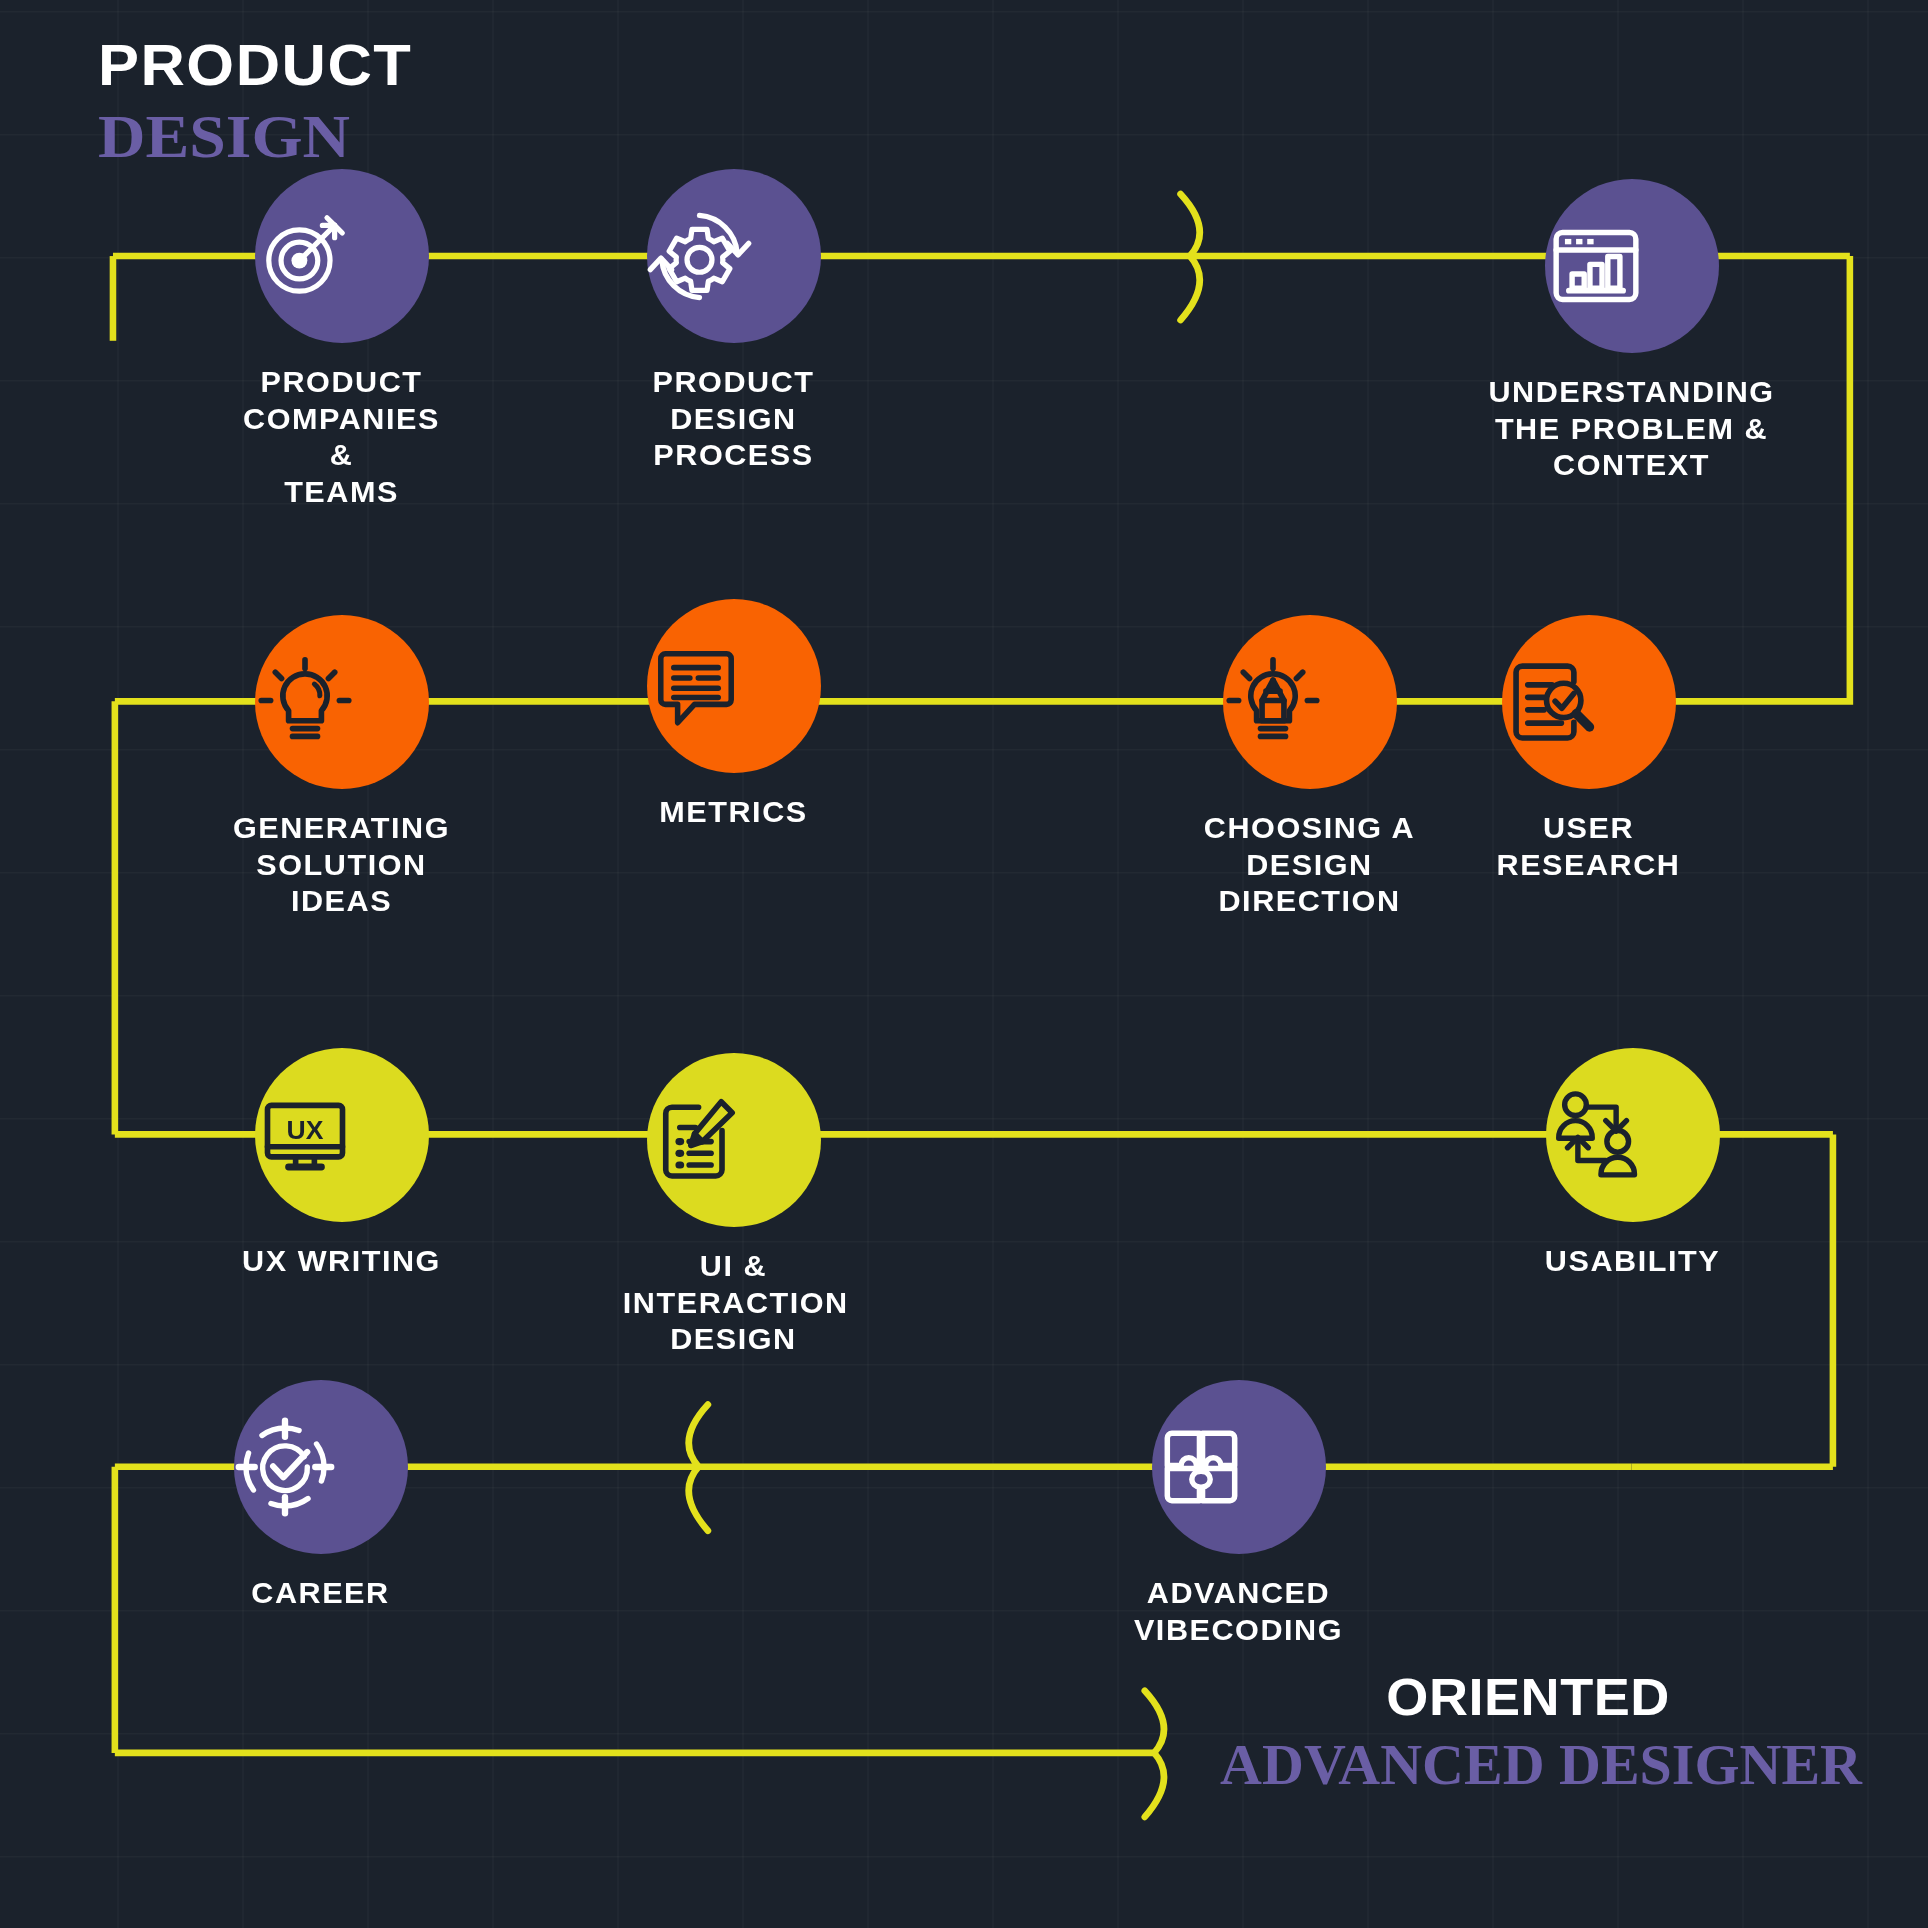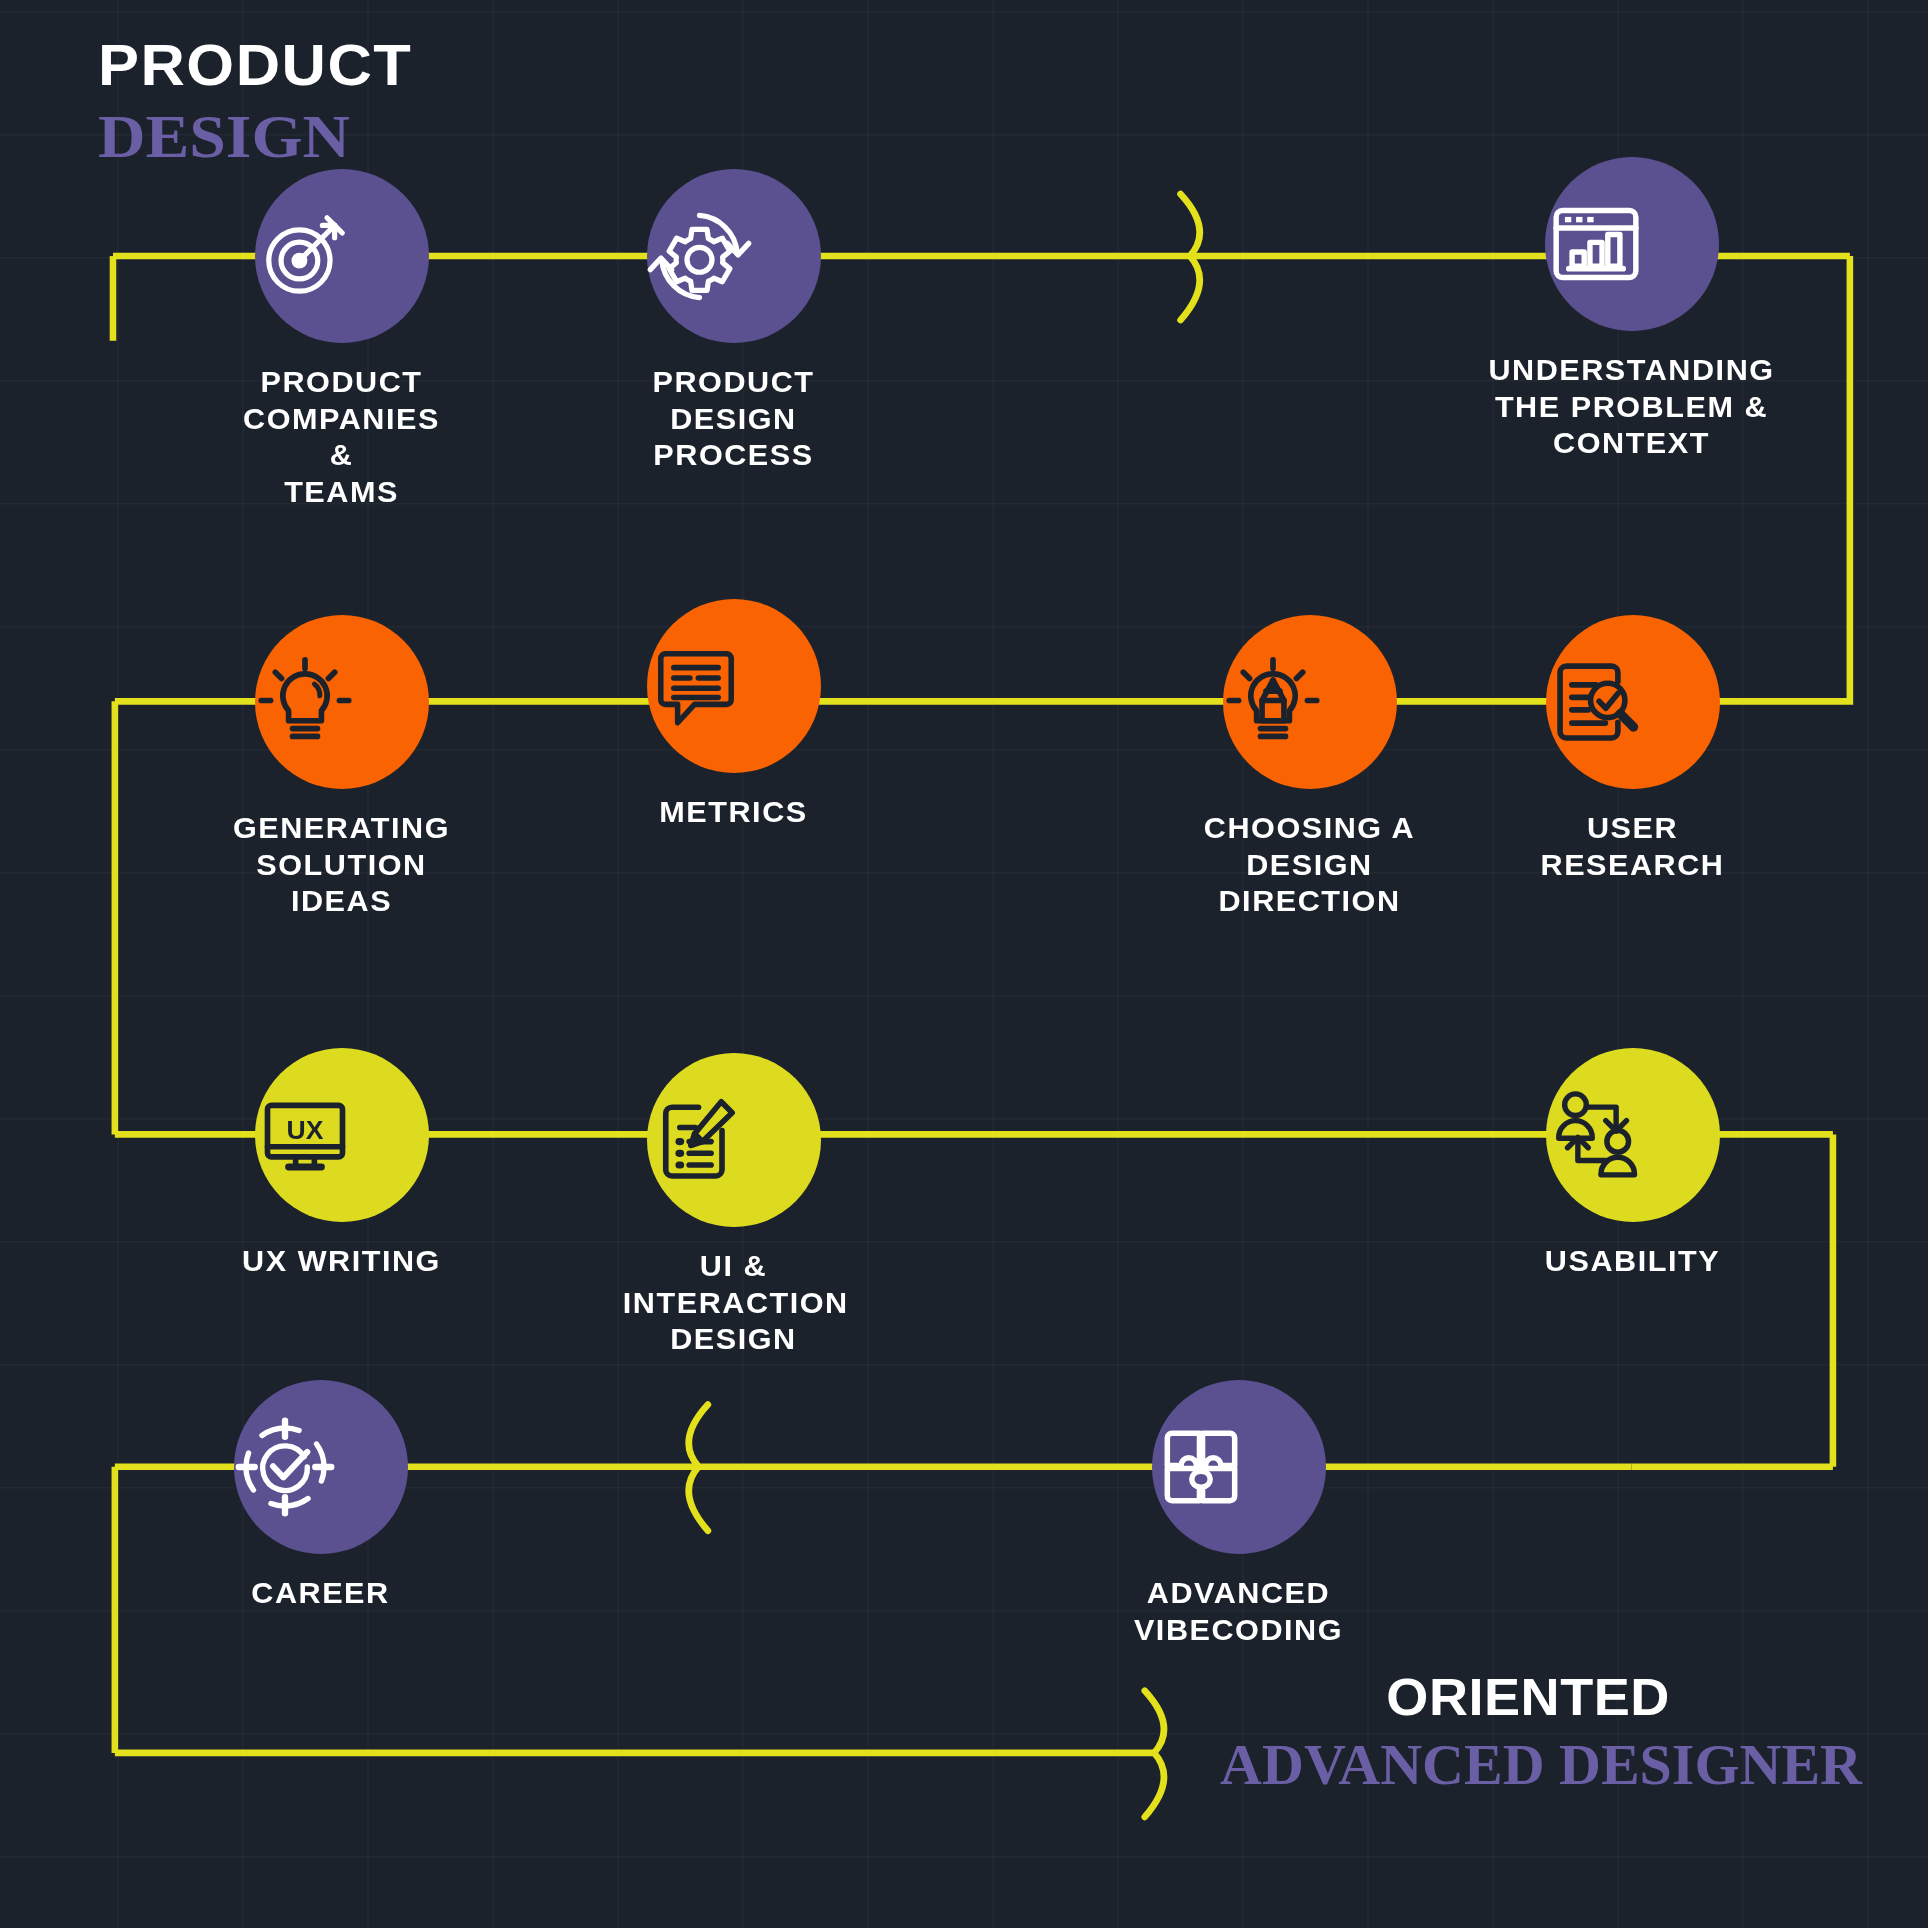--- a/index.html
+++ b/index.html
@@ -208,7 +208,7 @@
 PROCESS</div>
   </div>
 
-  <div class="node wide purple" style="left:1632px; top:244px; margin-top:-87px;">
+  <div class="node wide purple" style="left:1632px; top:266px; margin-top:-87px;">
     <div class="bubble">
       <svg width="102" height="102" viewBox="0 0 64 64">
         <g fill="none" stroke="#ffffff" stroke-width="3.4" stroke-linecap="round" stroke-linejoin="round">

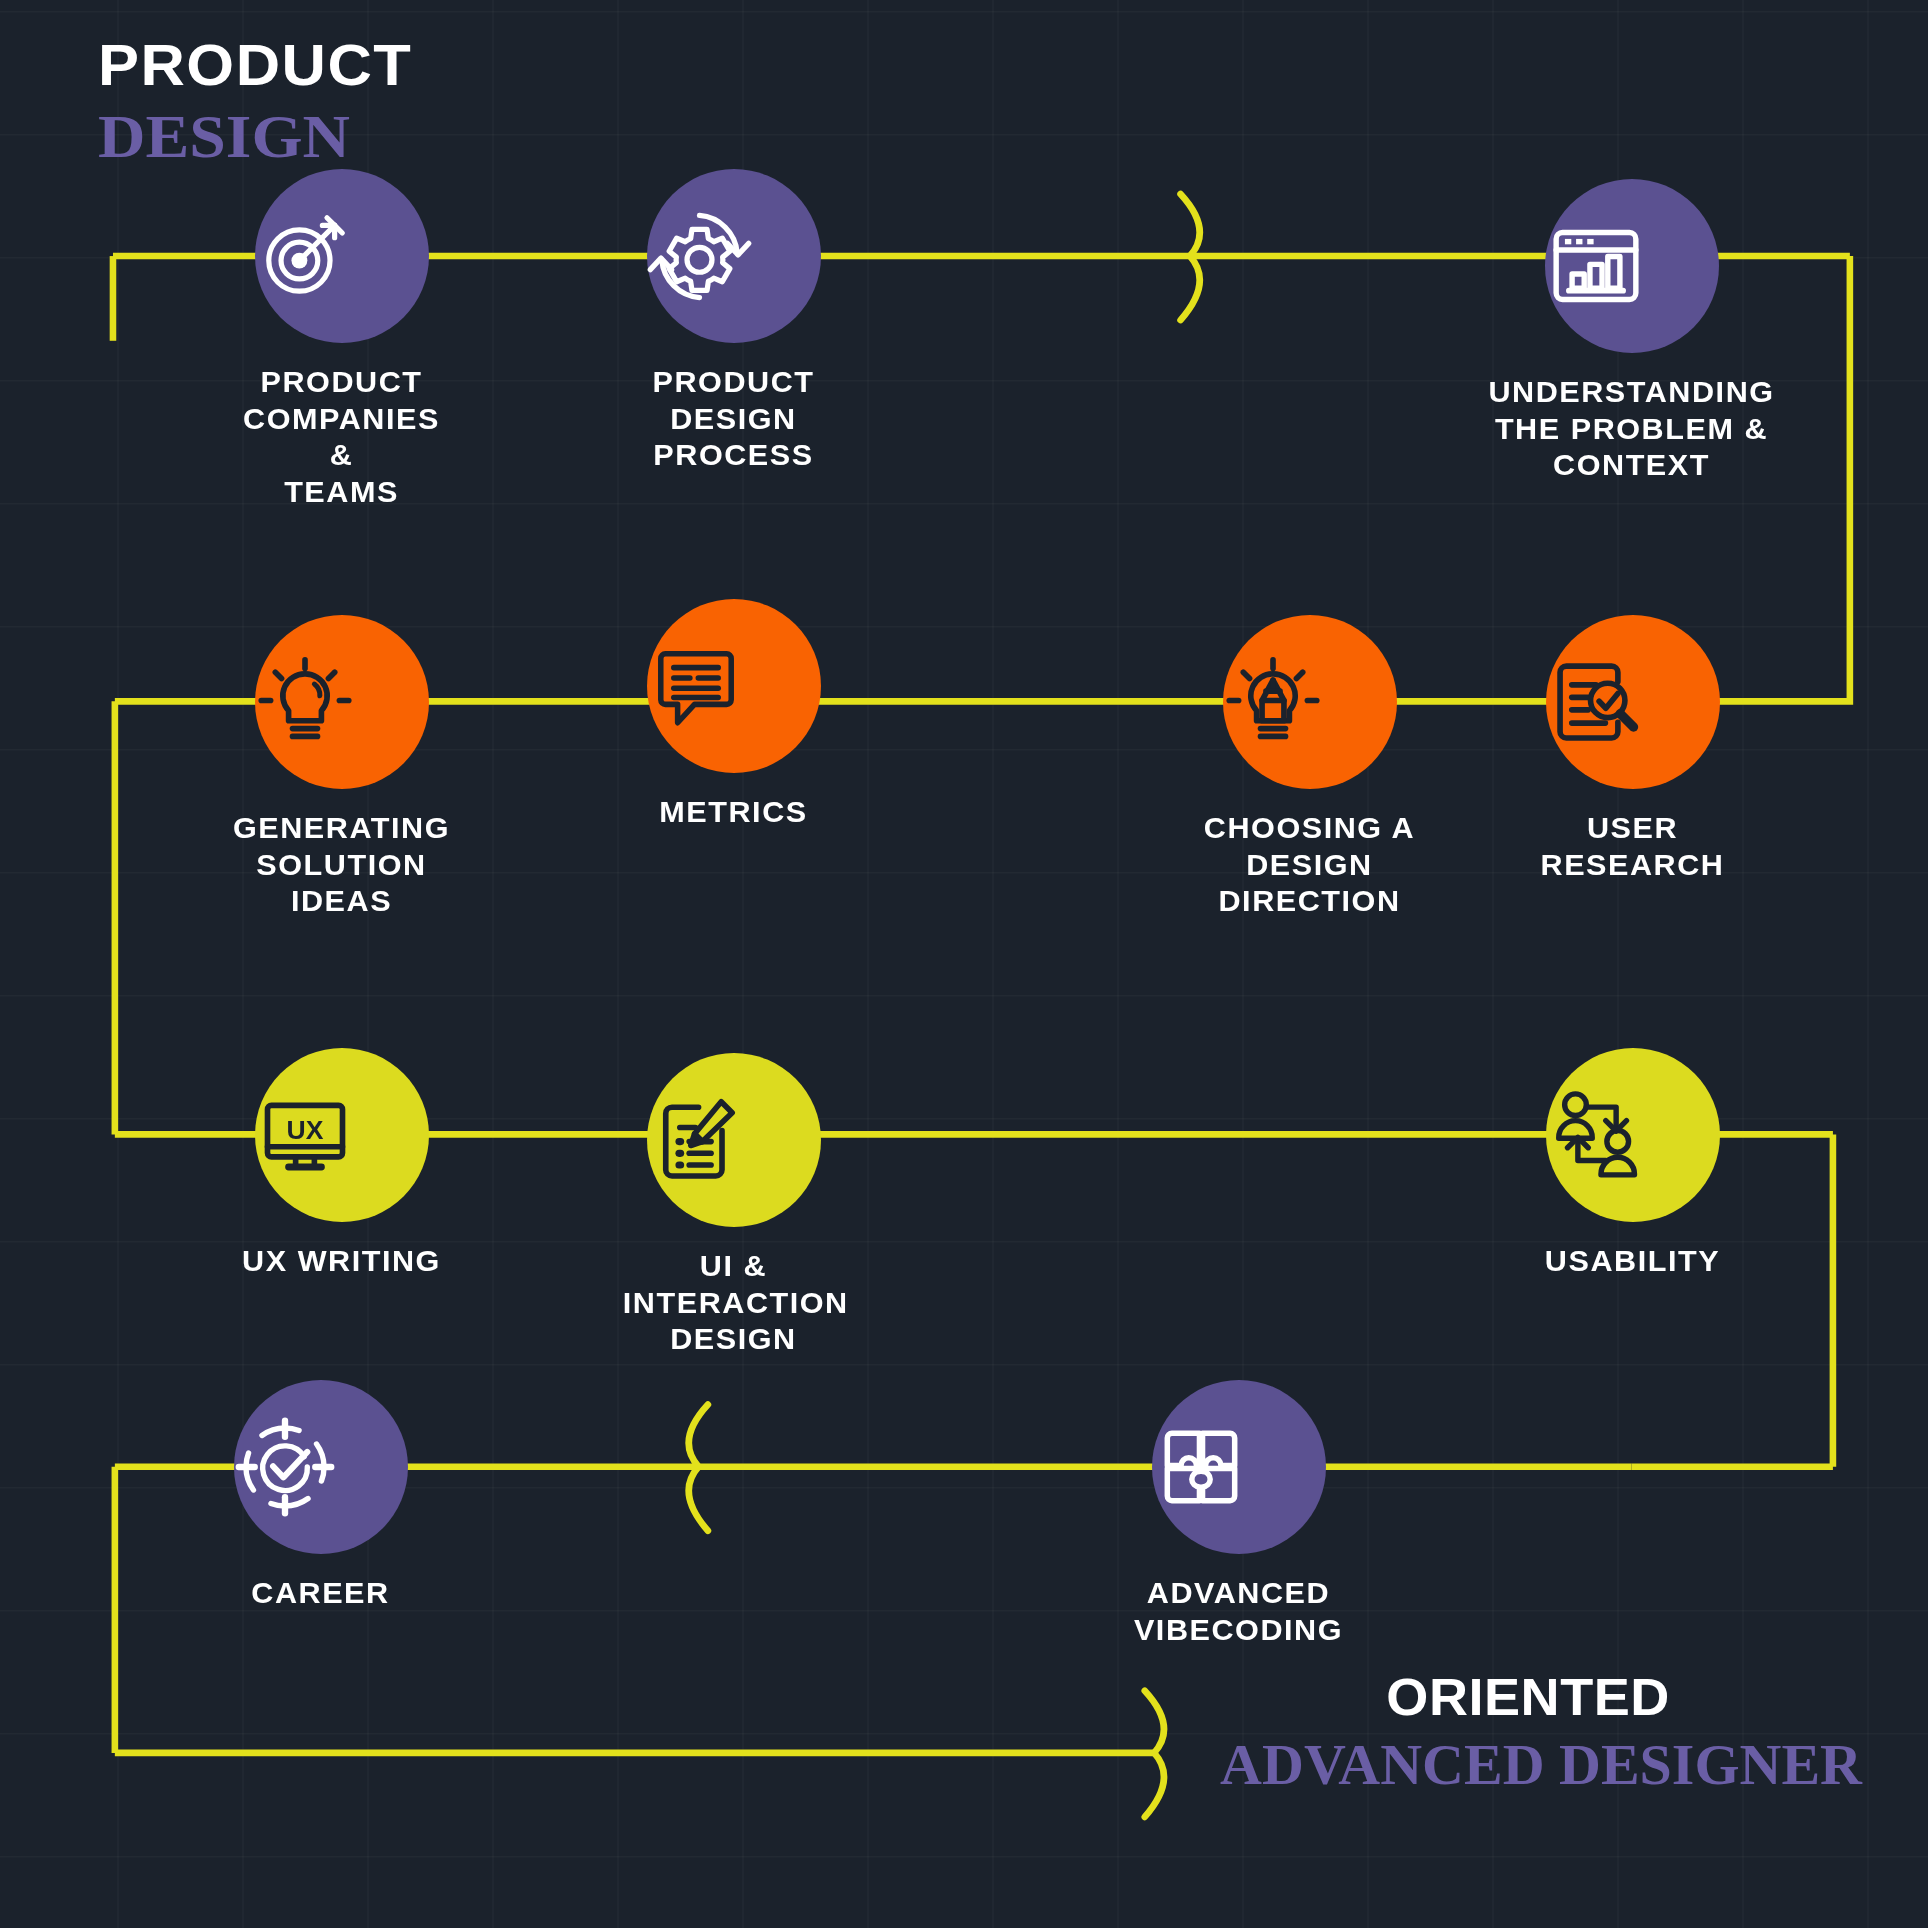--- a/index.html
+++ b/index.html
@@ -290,7 +290,7 @@
 DIRECTION</div>
   </div>
 
-  <div class="node orange" style="left:1632px; top:702px; margin-top:-87px;">
+  <div class="node orange" style="left:1588px; top:702px; margin-top:-87px;">
     <div class="bubble">
       <svg width="100" height="100" viewBox="0 0 64 64">
         <g fill="none" stroke="#1b222c" stroke-width="3.6" stroke-linecap="round" stroke-linejoin="round">

